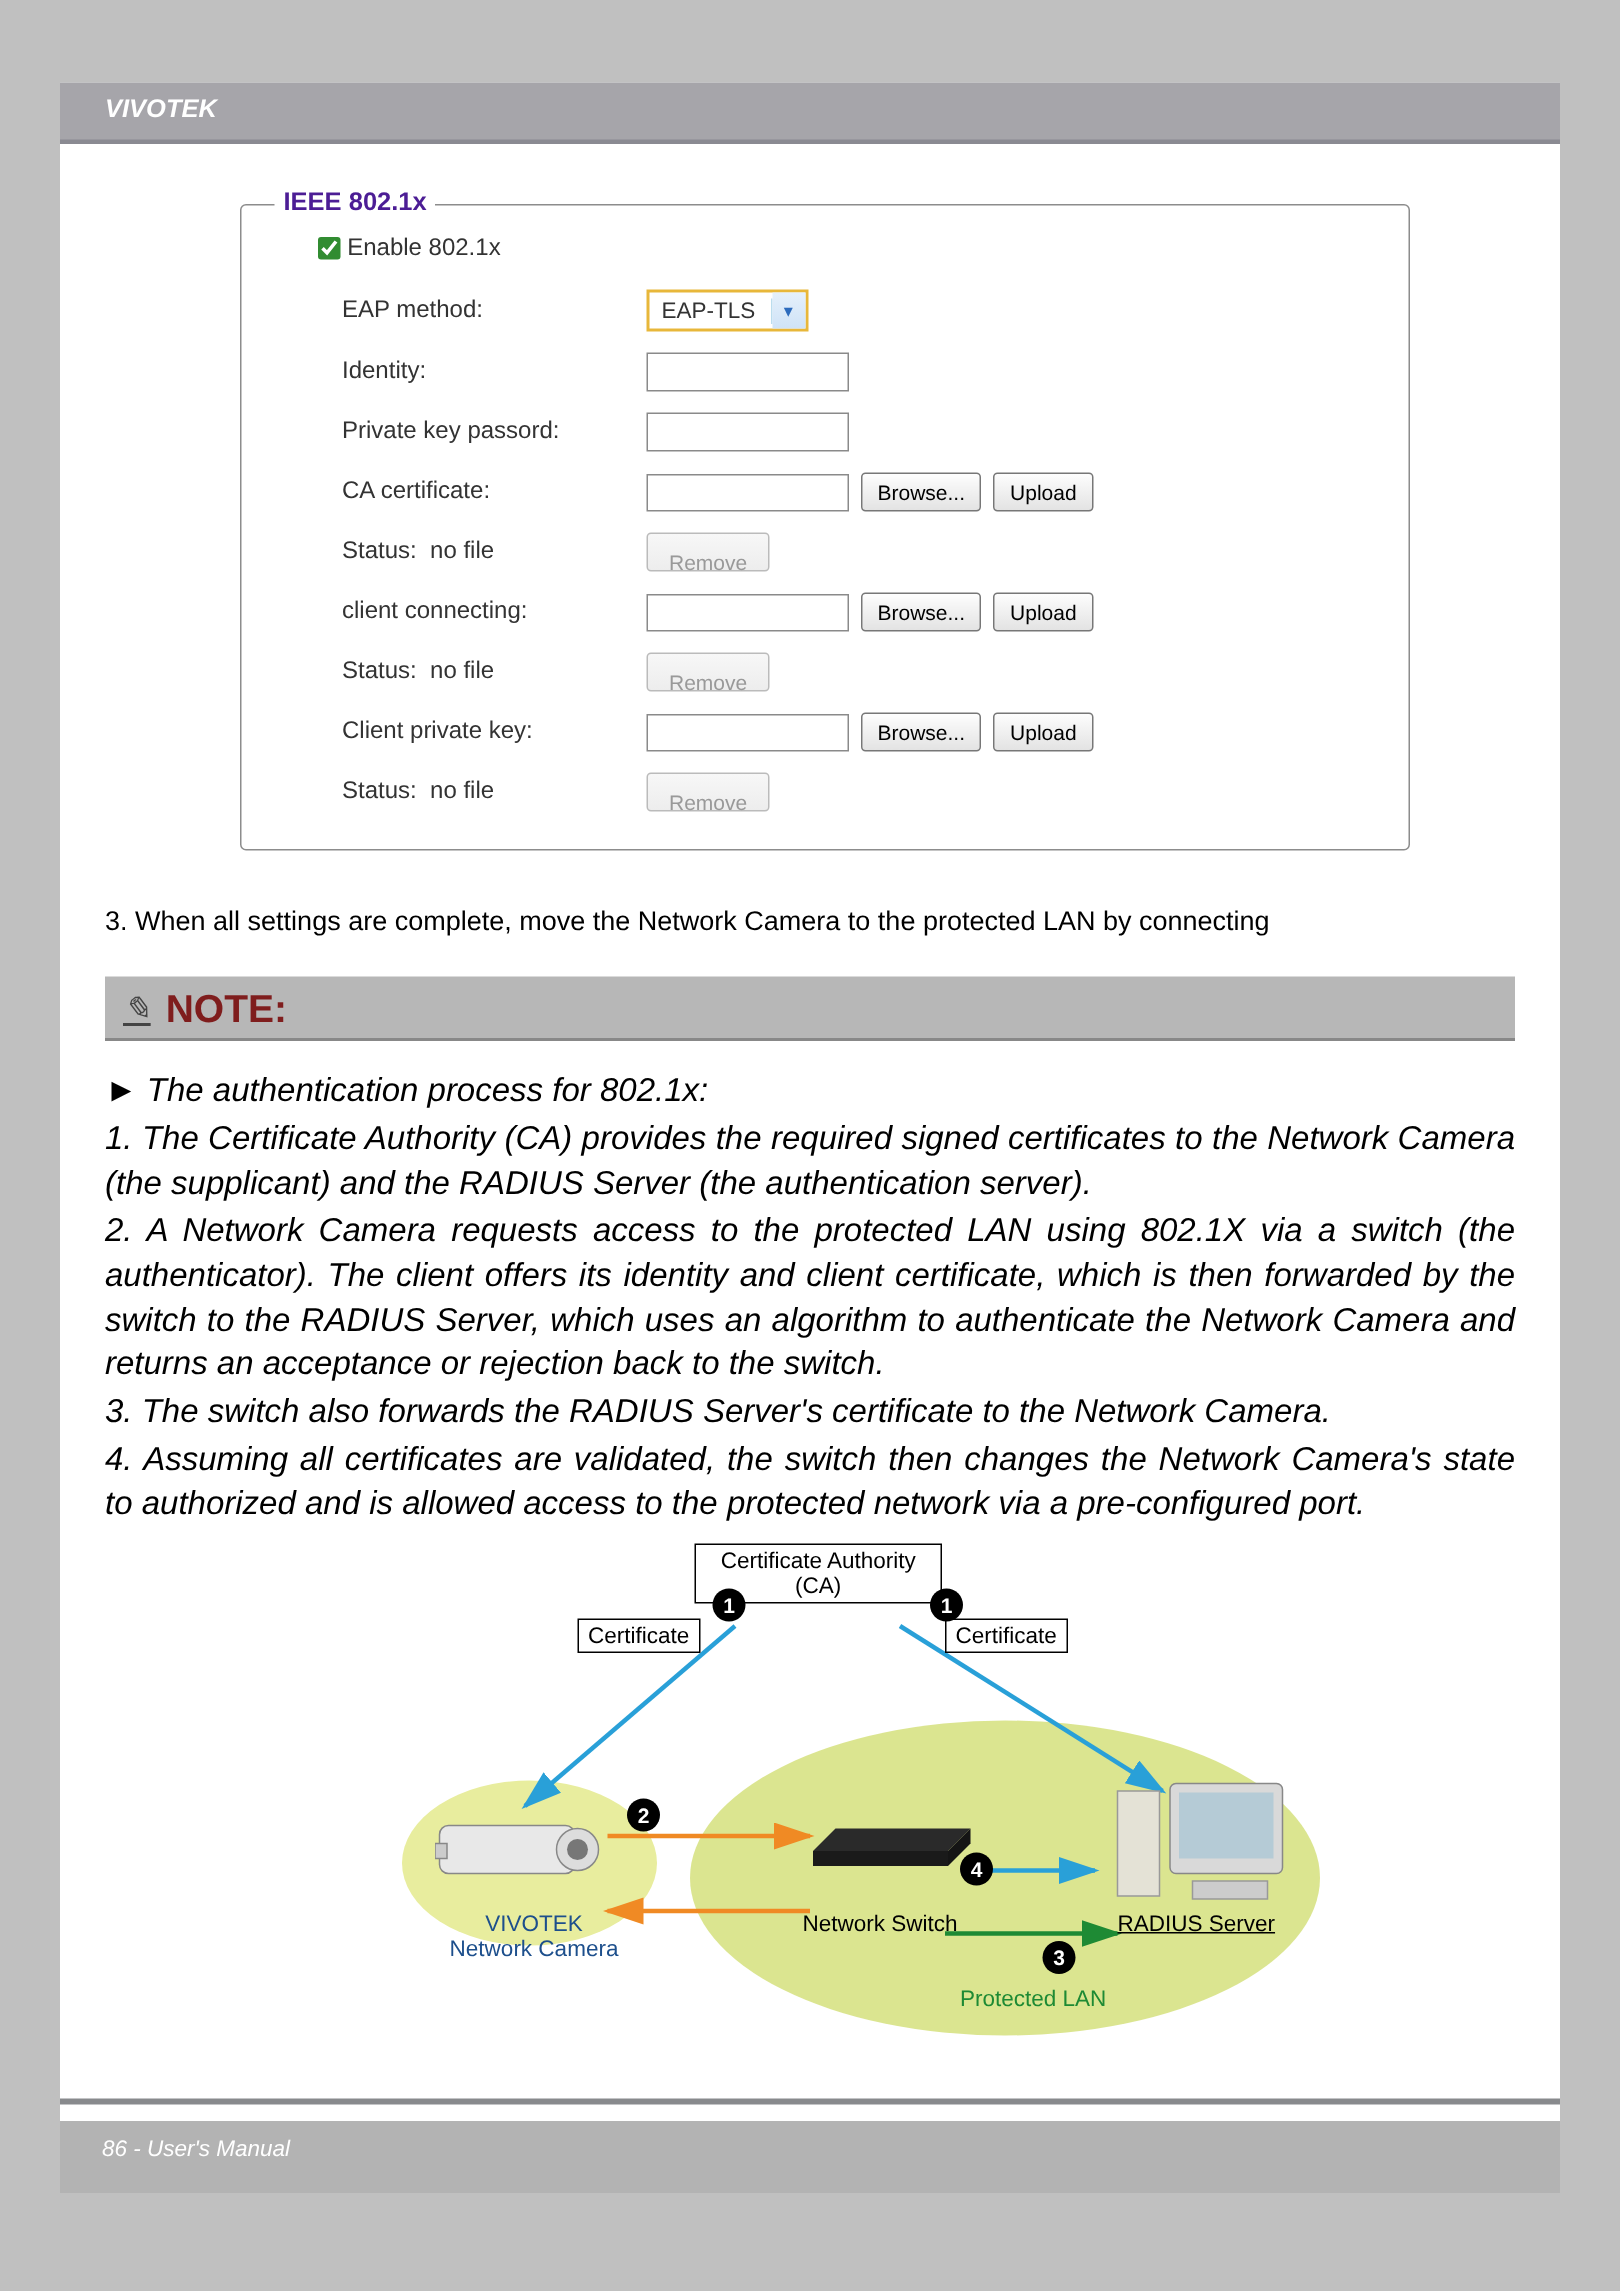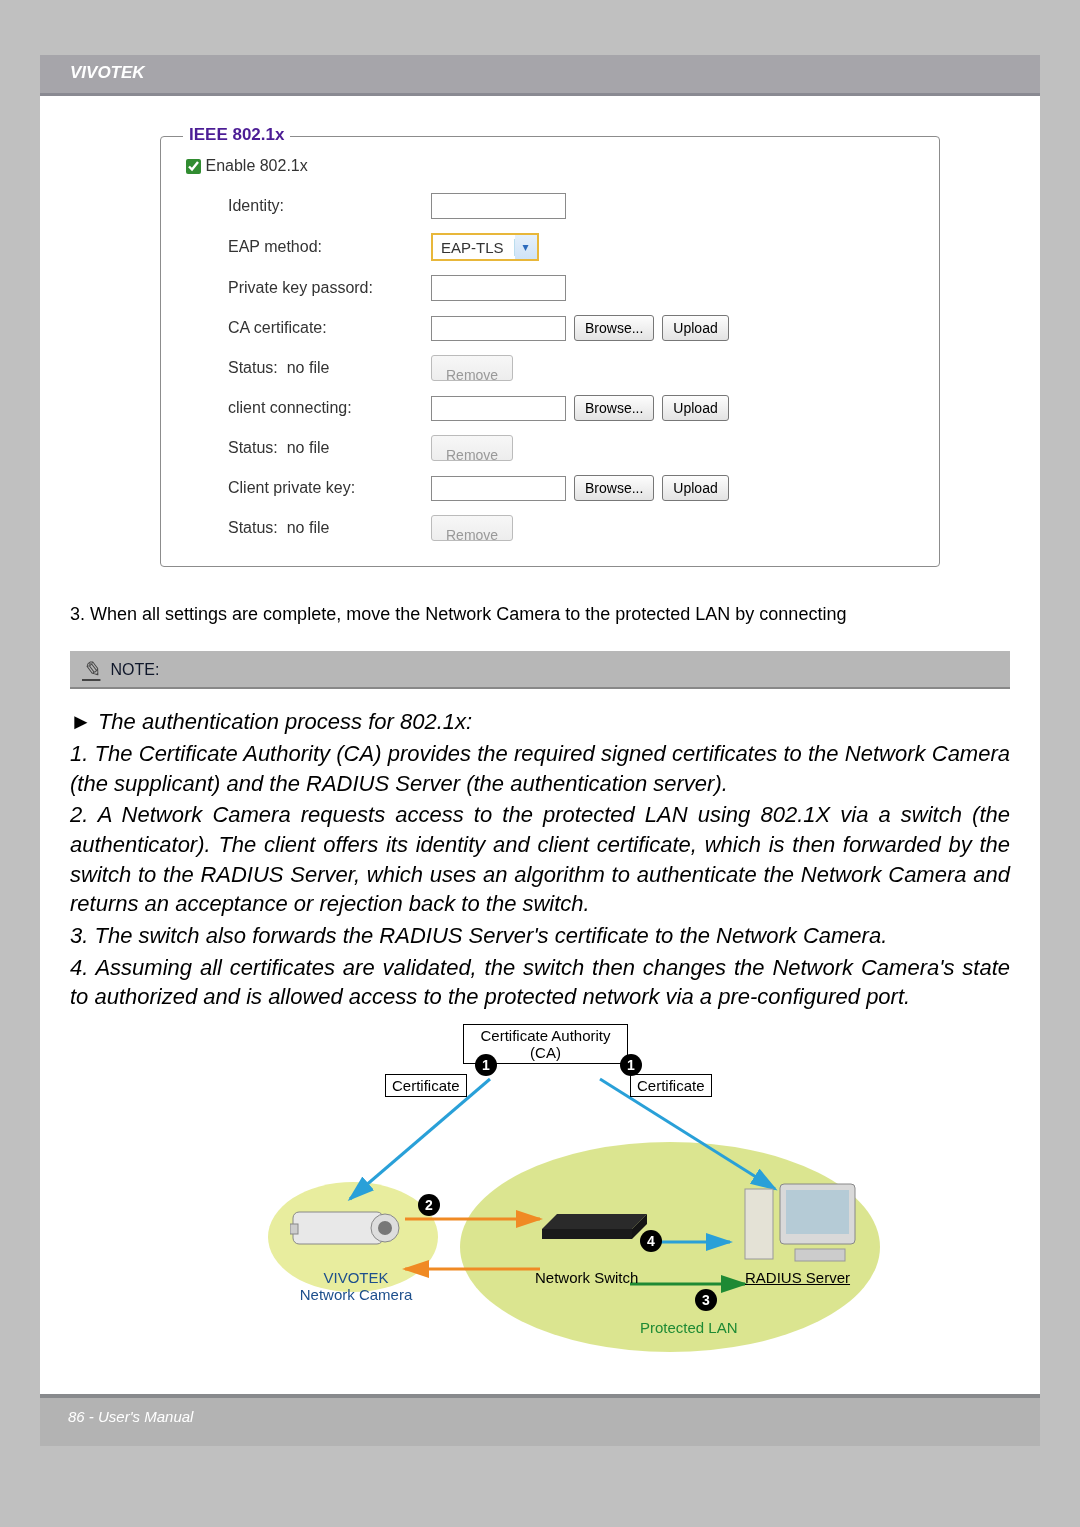--- a/index.html
+++ b/index.html
@@ -14,7 +14,7 @@
   .fieldset-wrap { margin: 0 70px 35px 90px; }
   .fs { border: 1px solid #8c8c8c; border-radius: 4px; padding: 20px 25px 25px 25px; position: relative; font-size: 16px; color: #333; }
   .fs-legend { position: absolute; top: -12px; left: 22px; background: #fff; padding: 0 6px; color: #4c1d95; font-weight: bold; font-size: 17px; }
-  .checkbox-row { margin-bottom: 18px; }
+  .checkbox-row { margin-bottom: 18px; margin-left: 26px; }
   .checkbox-row input { width: 15px; height: 15px; vertical-align: middle; accent-color: #318c31; }
   .row { display: flex; align-items: center; margin-bottom: 14px; }
   .label { width: 245px; padding-left: 42px; }

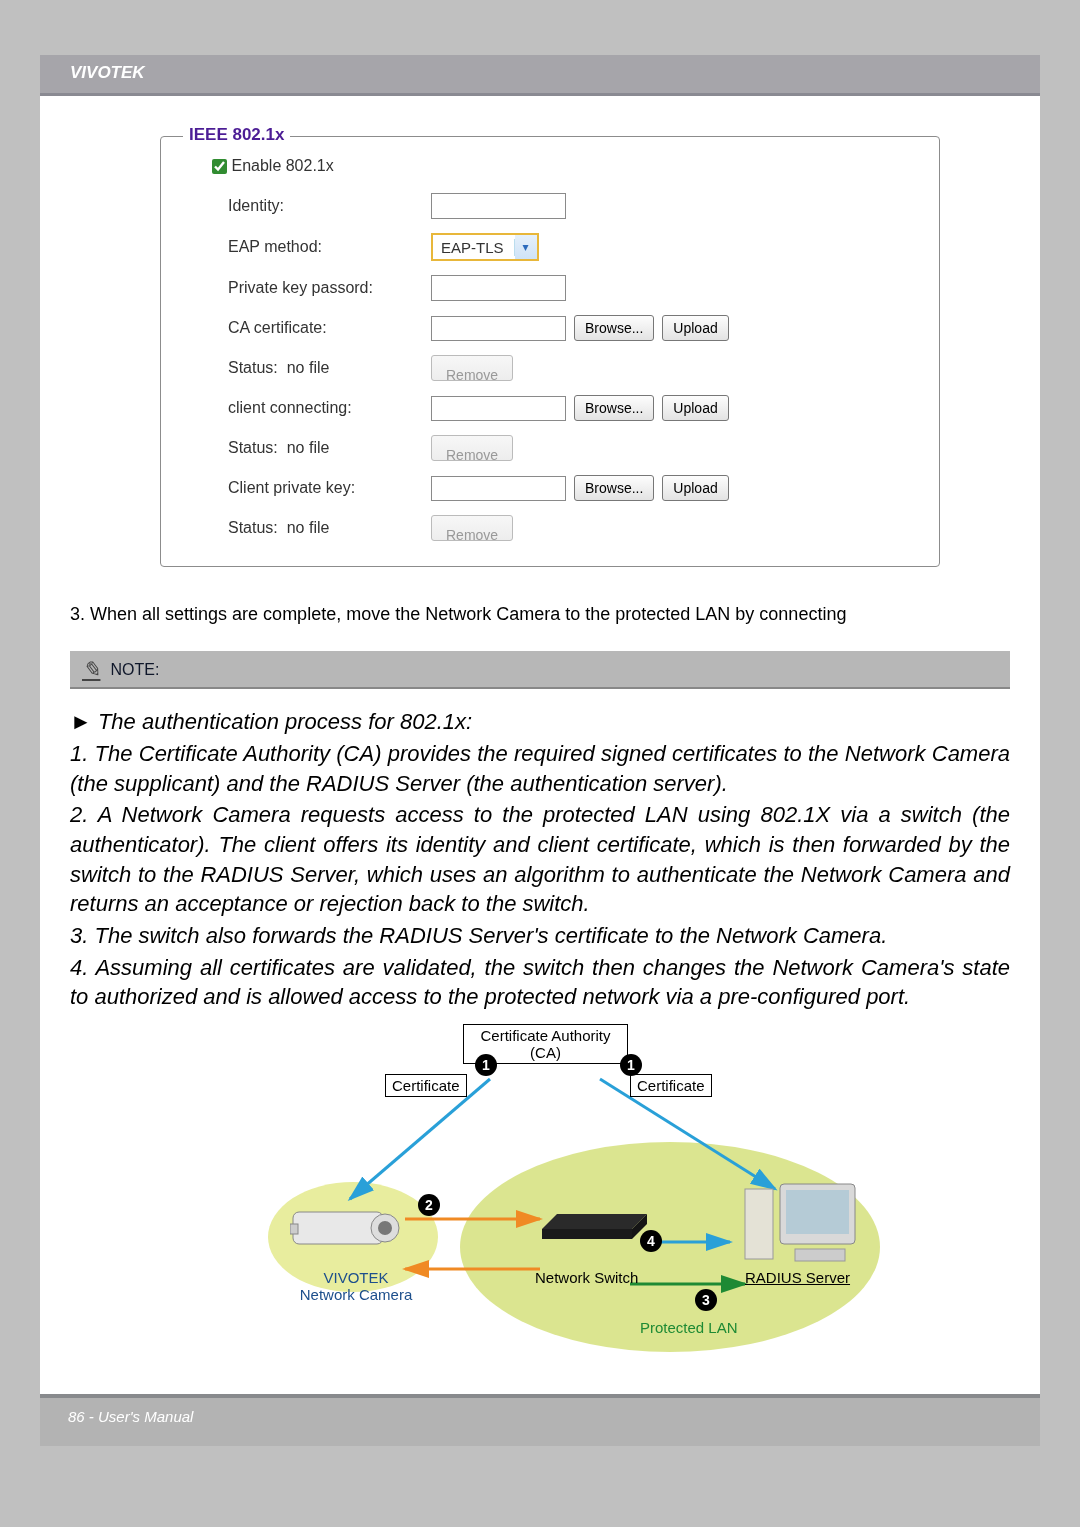--- a/index.html
+++ b/index.html
@@ -76,13 +76,6 @@
           </div>
 
           <div class="row">
-            <div class="label">Identity:</div>
-            <div class="field">
-                <input class="text-input" value="" style="">
-              </div>
-          </div>
-
-          <div class="row">
             <div class="label">EAP method:</div>
             <div class="field">
               <div class="select-box">
@@ -90,6 +83,13 @@
                 <span class="sel-arrow">▾</span>
               </div>
             </div>
+          </div>
+
+          <div class="row">
+            <div class="label">Identity:</div>
+            <div class="field">
+                <input class="text-input" value="" style="">
+              </div>
           </div>
 
           <div class="row">

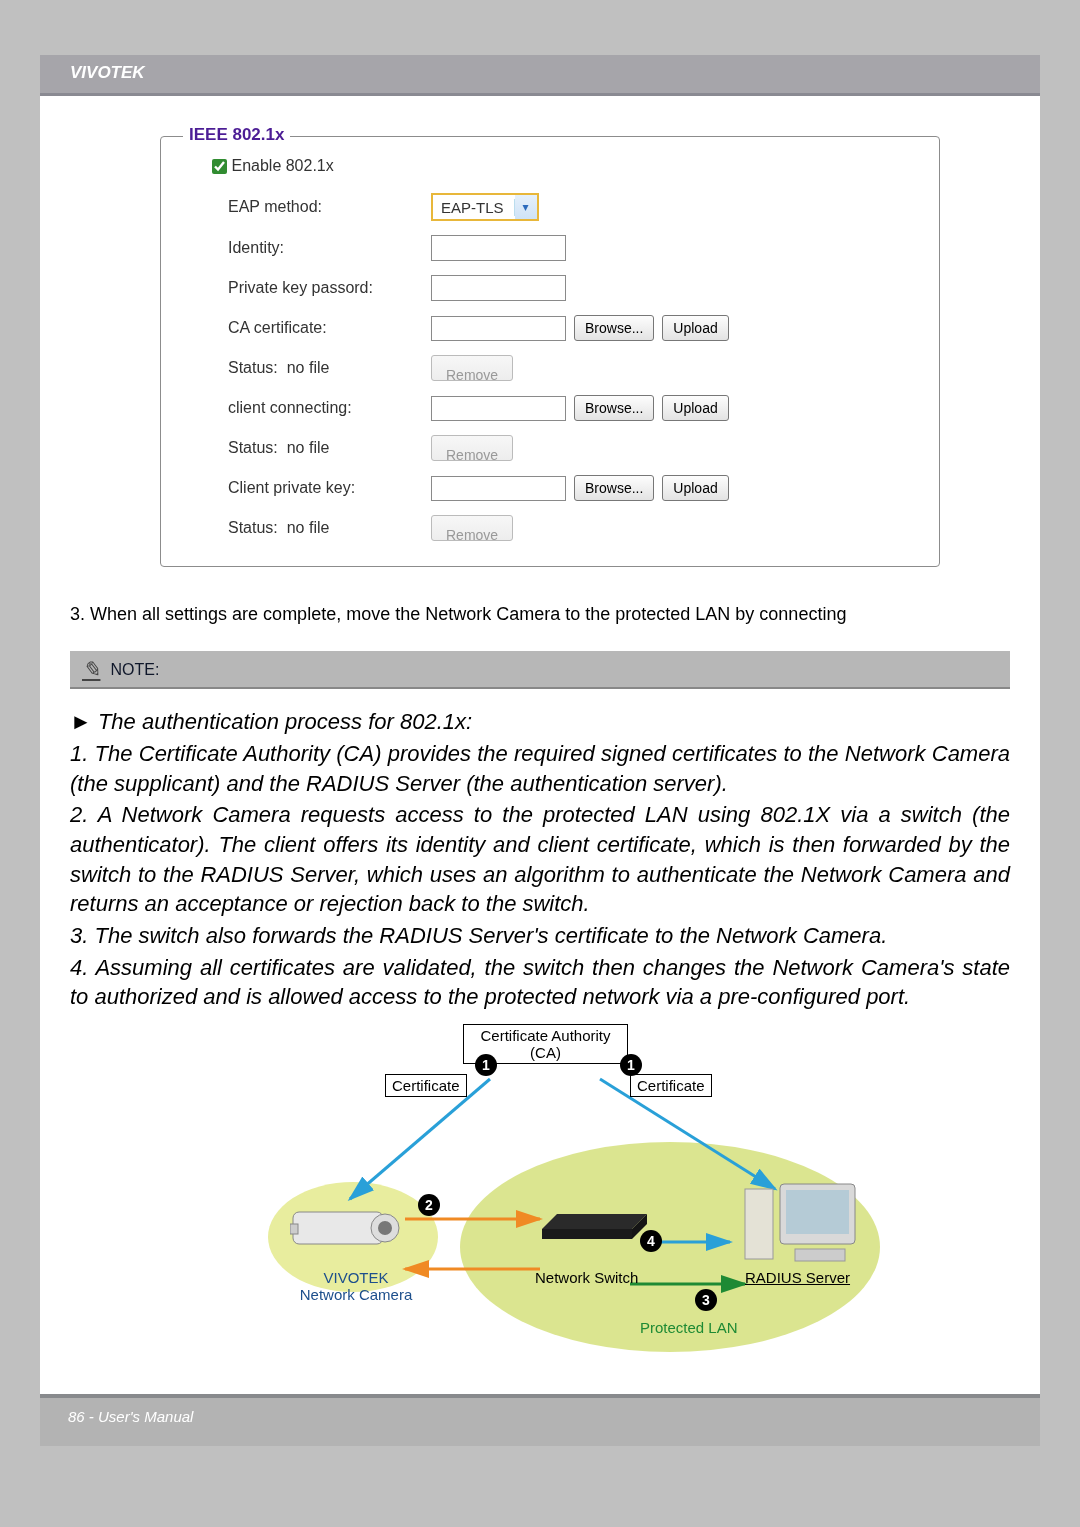--- a/index.html
+++ b/index.html
@@ -32,7 +32,7 @@
 
   .note-bar { background: #b7b7b7; padding: 6px 10px 4px 12px; border-bottom: 2px solid #888; display: flex; align-items: center; gap: 10px; margin-bottom: 18px; }
   .note-bar .note-icon { font-style: italic; font-size: 22px; color: #444; text-decoration: underline; }
-  .note-bar .note-label { font-weight: normal; font-size: 16px; color: #0f172a; }
+  .note-bar .note-label { font-weight: bold; font-size: 26px; color: #7f1d1d; }
 
   .note-body { font-size: 22px; font-style: italic; color: #000; line-height: 1.35; text-align: justify; }
   .note-body p { margin-bottom: 2px; }

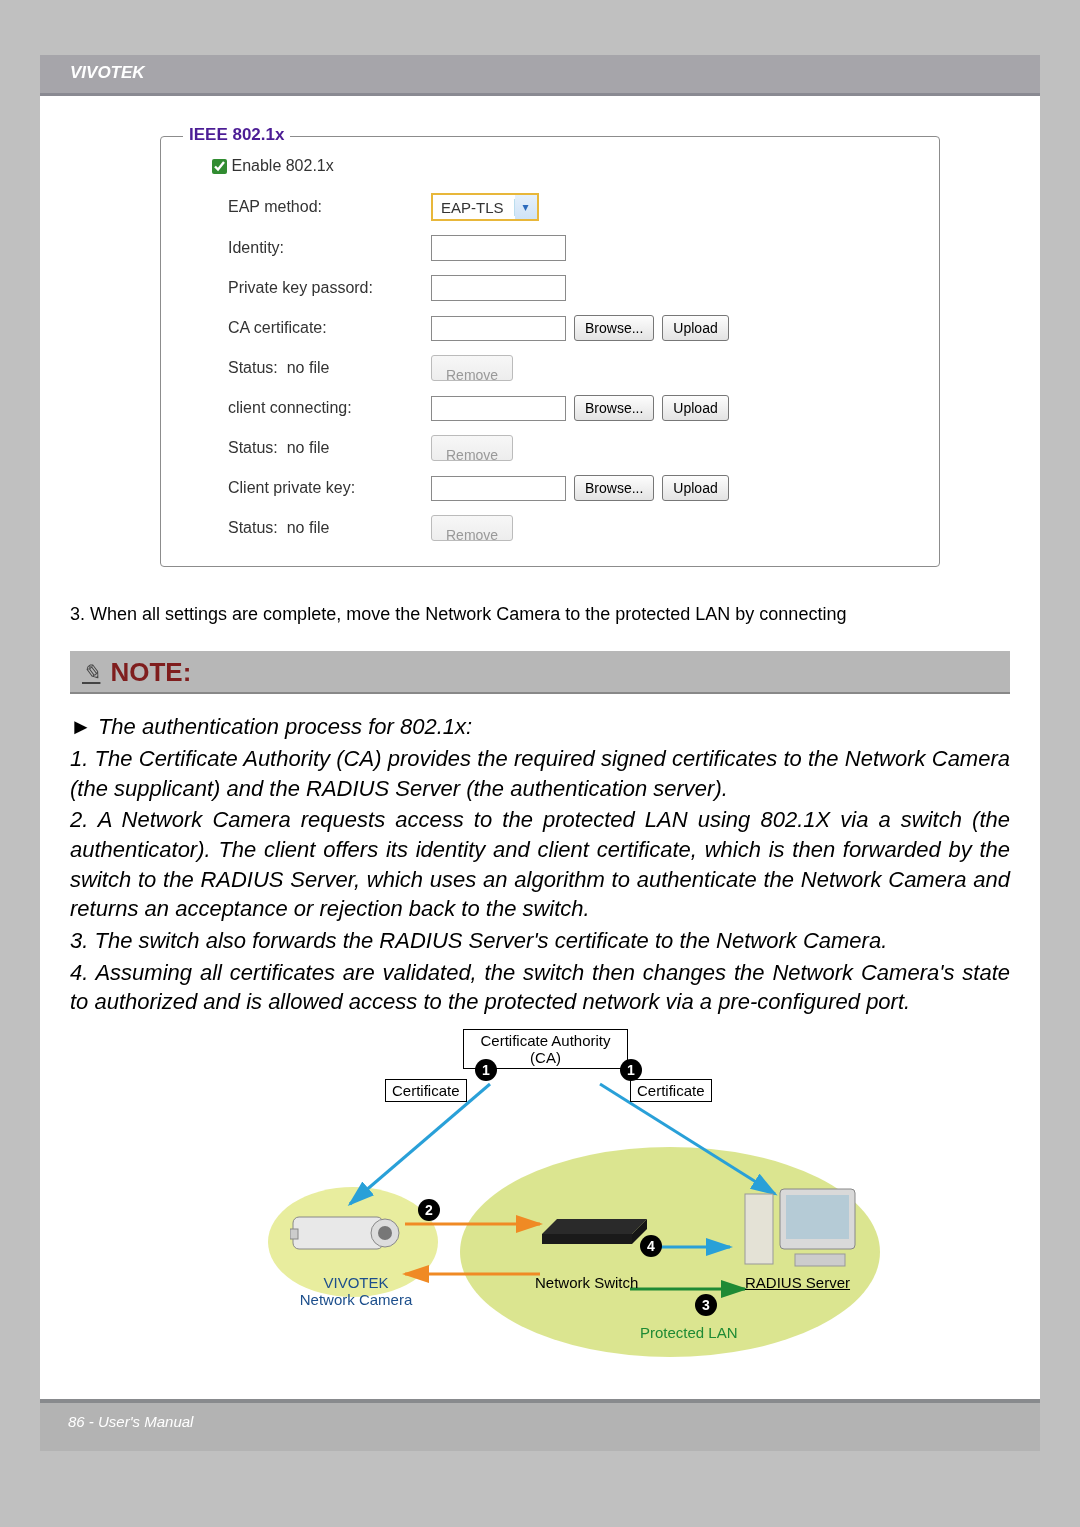--- a/index.html
+++ b/index.html
@@ -47,7 +47,7 @@
   .num-circle { position: absolute; width: 22px; height: 22px; border-radius: 50%; background: #000; color: #fff; font-size: 14px; font-weight: bold; display: flex; align-items: center; justify-content: center; }
 
   .footer-strip { background: #888a8d; height: 4px; margin-top: 30px; }
-  .page-footer { background: #b3b3b3; padding: 10px 28px 20px 28px; }
+  .page-footer { background: #b3b3b3; padding: 10px 28px 20px 28px; margin-top: 11px; }
   .page-footer span { color: #fff; font-style: italic; font-size: 15px; }
 
   

